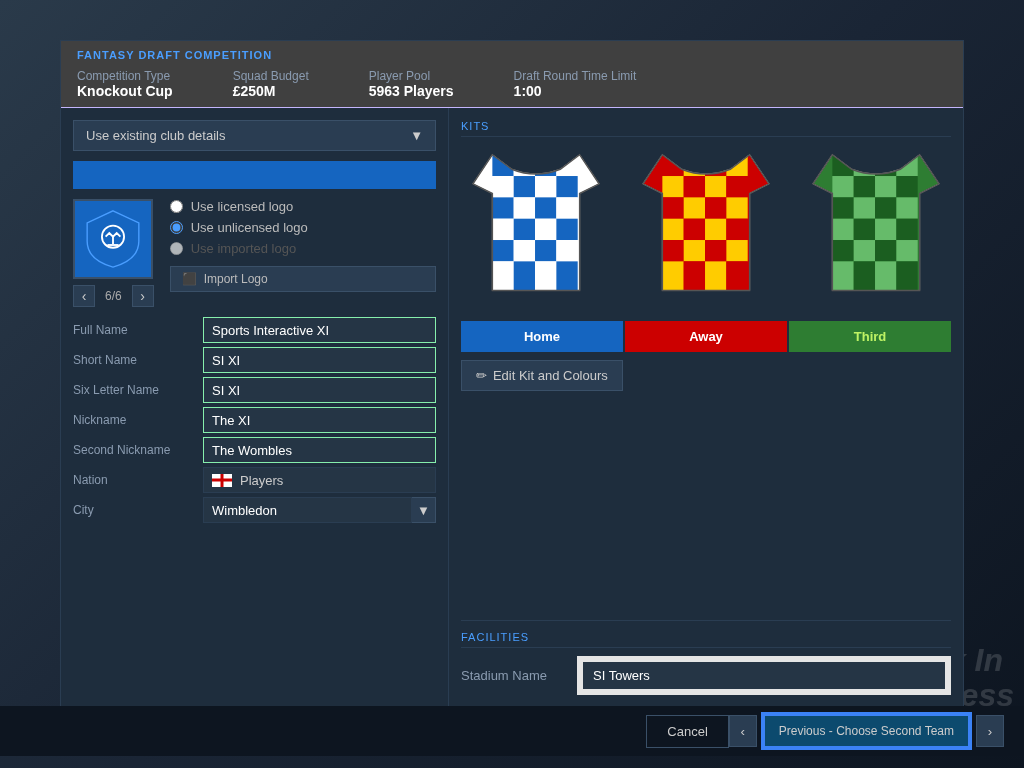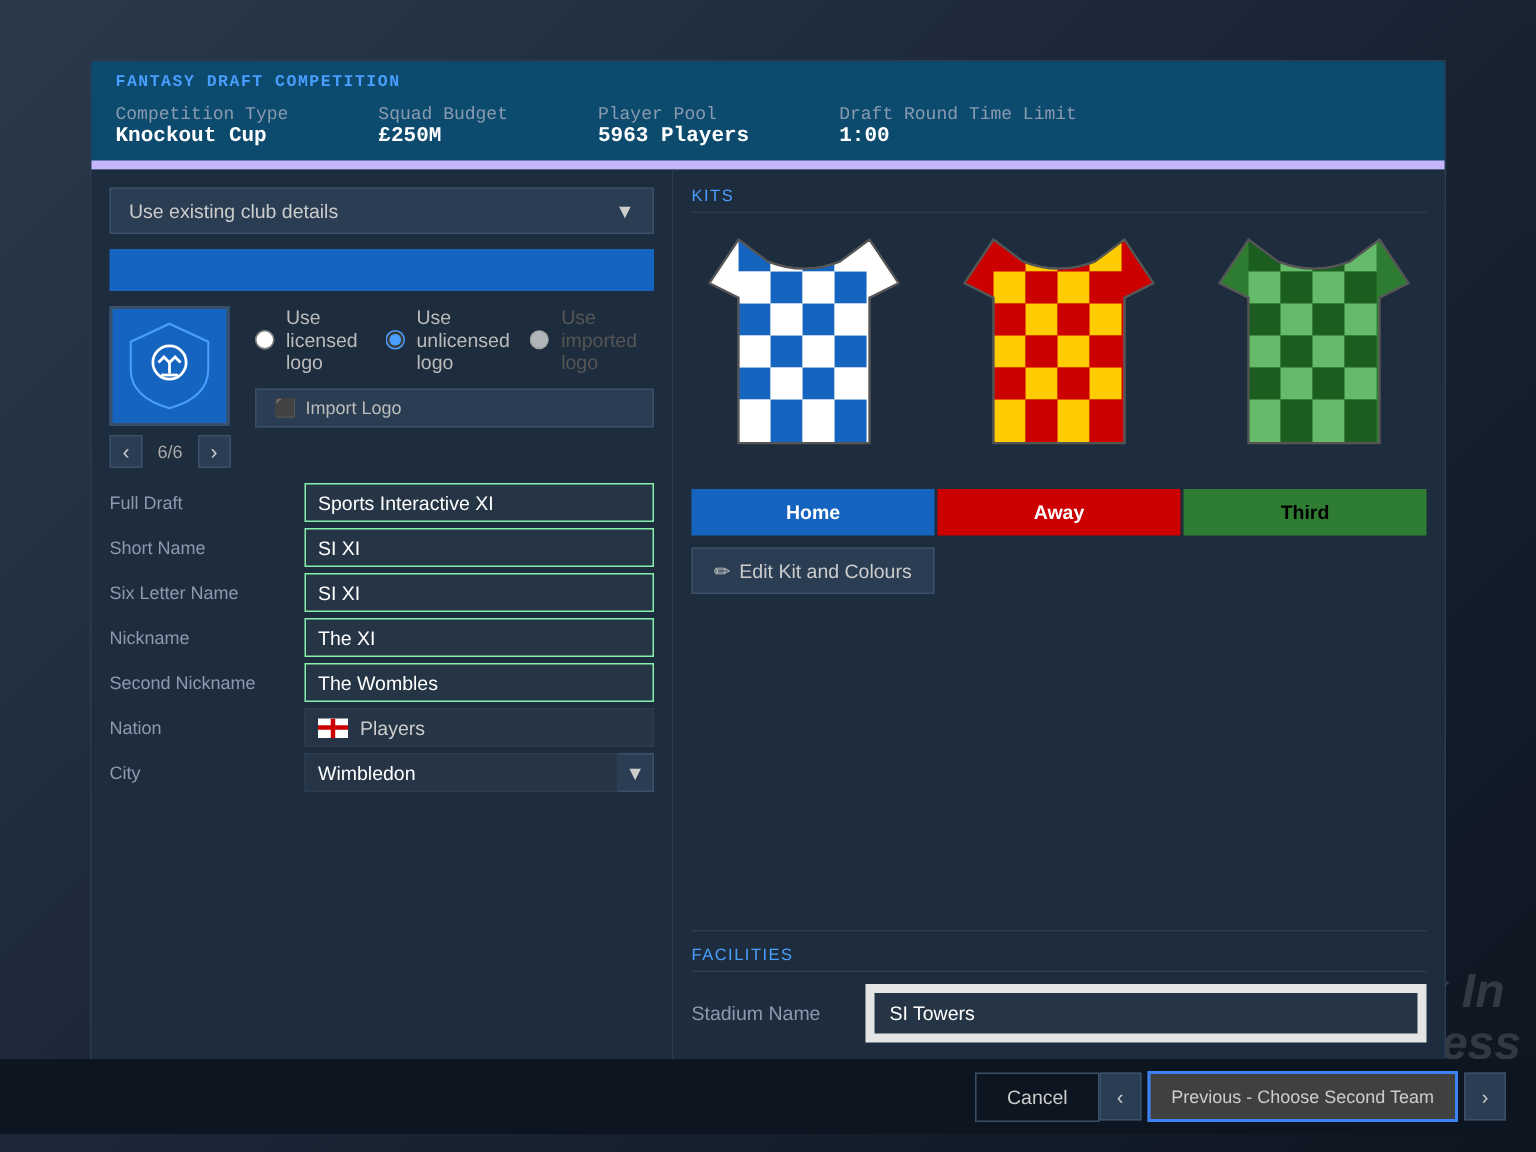--- a/index.html
+++ b/index.html
@@ -38,10 +38,9 @@
 
     
     .modal-header {
-      background: #0c4a6e;
+      background: #404040;
       padding: 8px 16px;
-      border-bottom: 6px solid #c4b5fd;
-      font-family: Liberation Mono, monospace;
+      border-bottom: 1px solid #c4b5fd;
     }
 
     .modal-header .section-title {

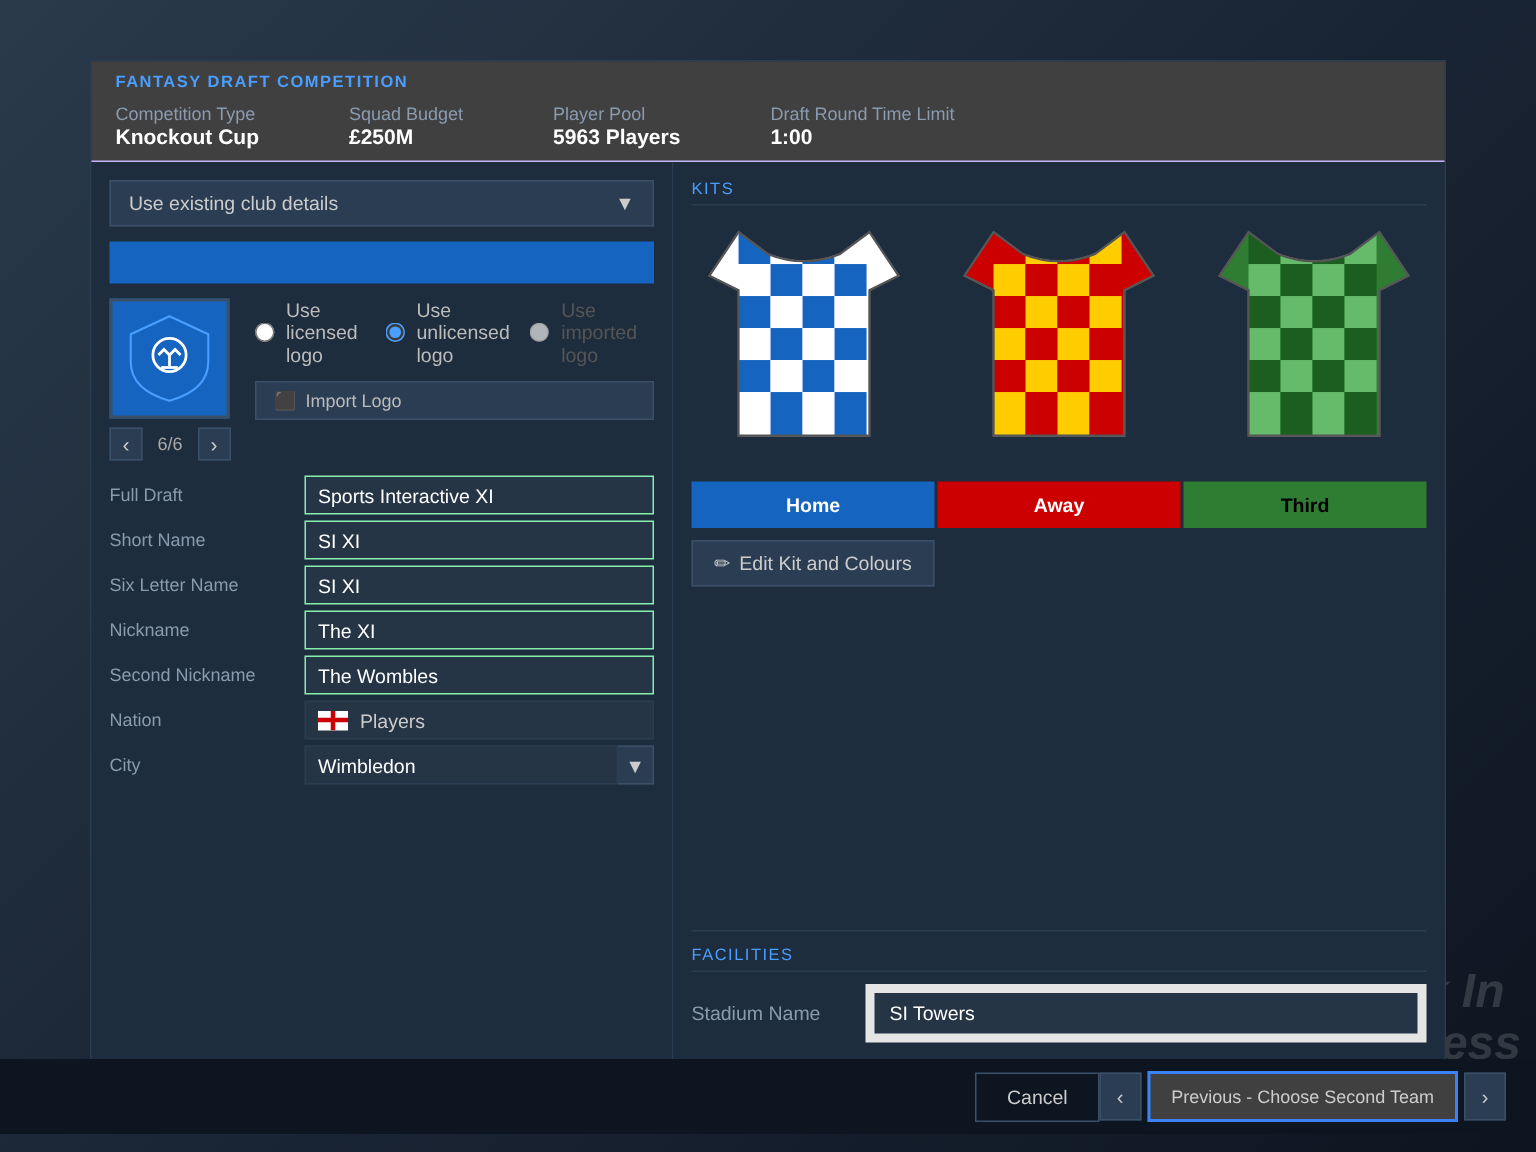--- a/index.html
+++ b/index.html
@@ -153,7 +153,7 @@
 
     .radio-options {
       display: flex;
-      flex-direction: row;
+      flex-direction: column;
       gap: 6px;
     }
 

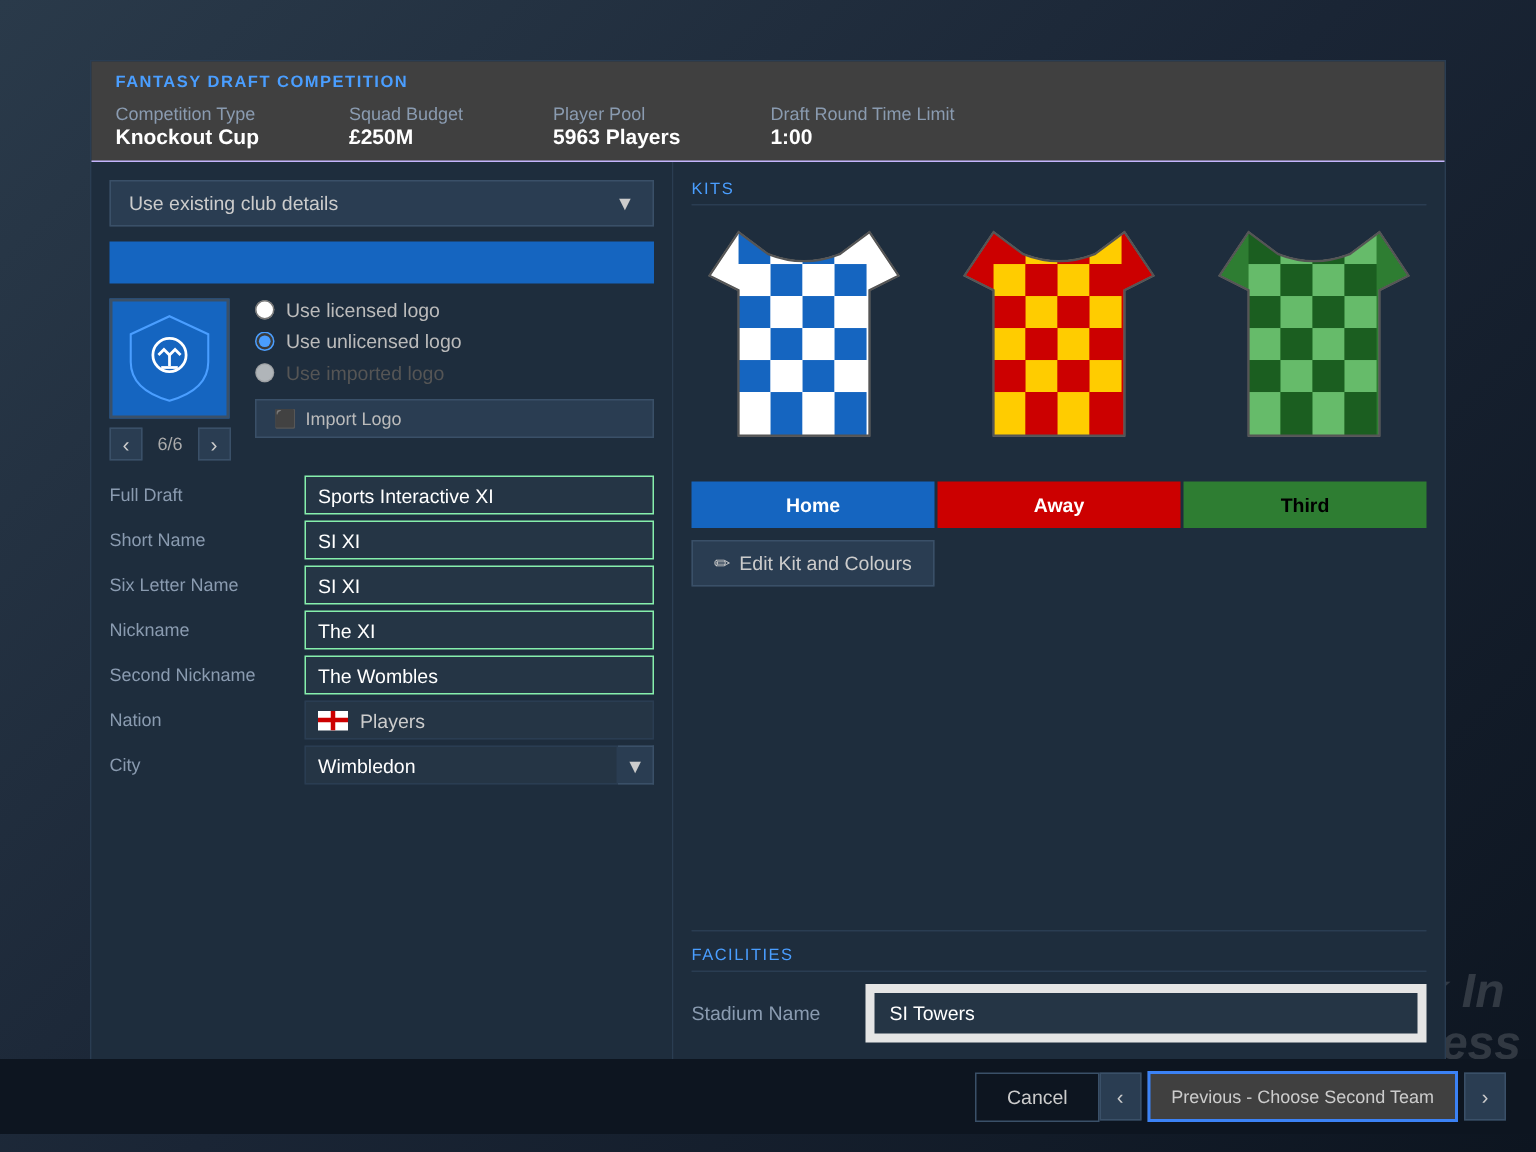--- a/index.html
+++ b/index.html
@@ -555,7 +555,7 @@
 
       <div class="form-grid">
         <div class="form-row">
-          <span class="form-label">Full Draft</span>
+          <span class="form-label">Full Name</span>
           <input class="form-input" type="text" value="Sports Interactive XI" style="">
         </div>
         <div class="form-row">

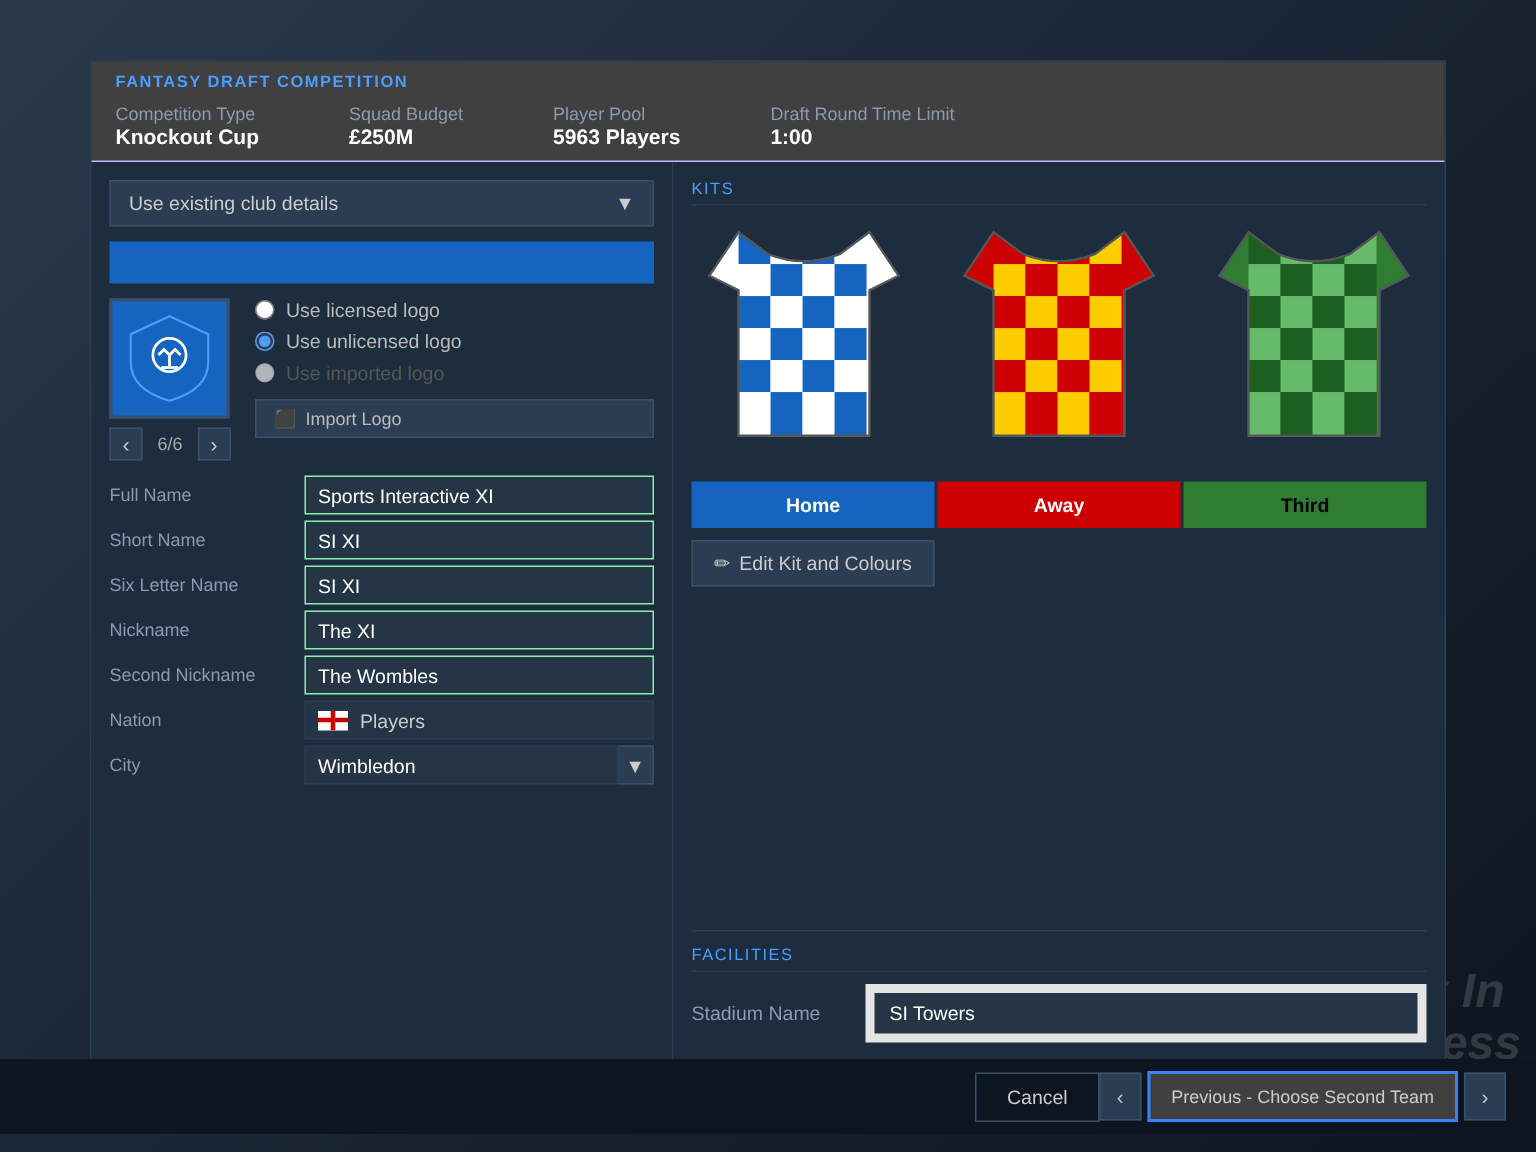--- a/index.html
+++ b/index.html
@@ -356,7 +356,7 @@
 
     .kit-btn-third {
       background: #2e7d32;
-      color: #000000;
+      color: #bef264;
     }
 
     .edit-kit-btn {

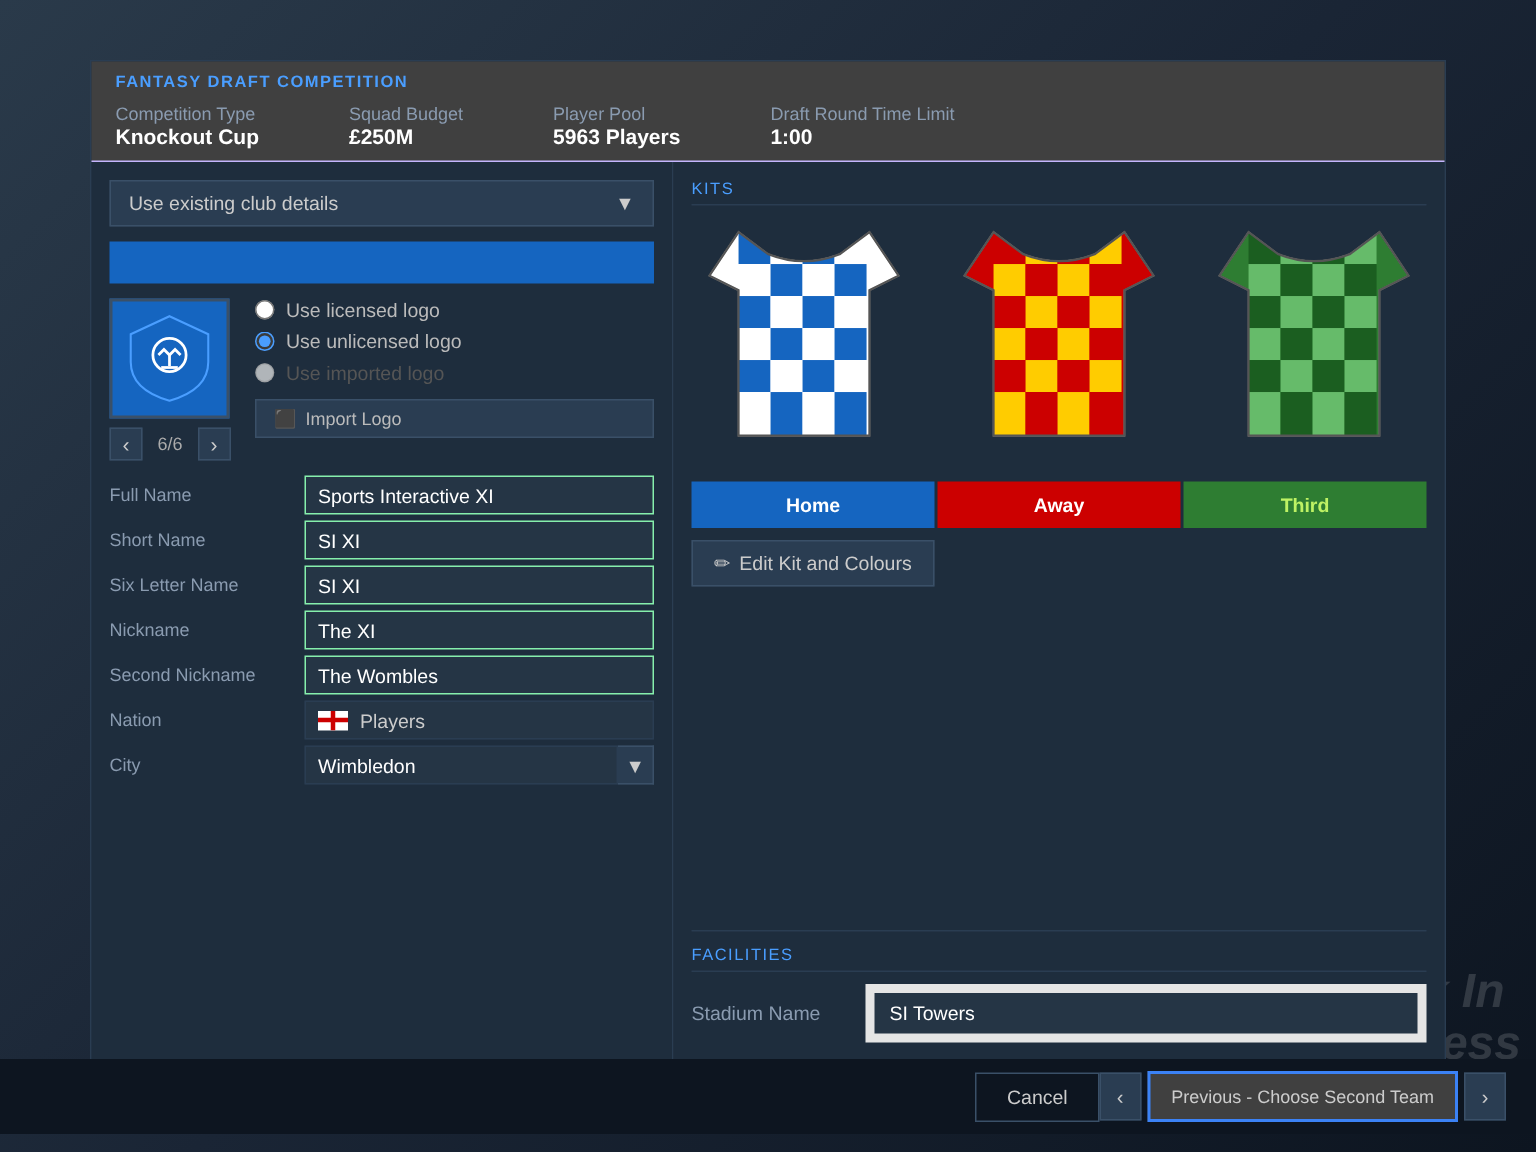--- a/index.html
+++ b/index.html
@@ -429,8 +429,8 @@
     }
 
     .nav-btn {
-      background: #404040;
-      border: 2px solid #3b82f6;
+      background: #0c4a6e;
+      border: 4px solid #3b82f6;
       color: #ccc;
       padding: 8px 14px;
       cursor: pointer;

